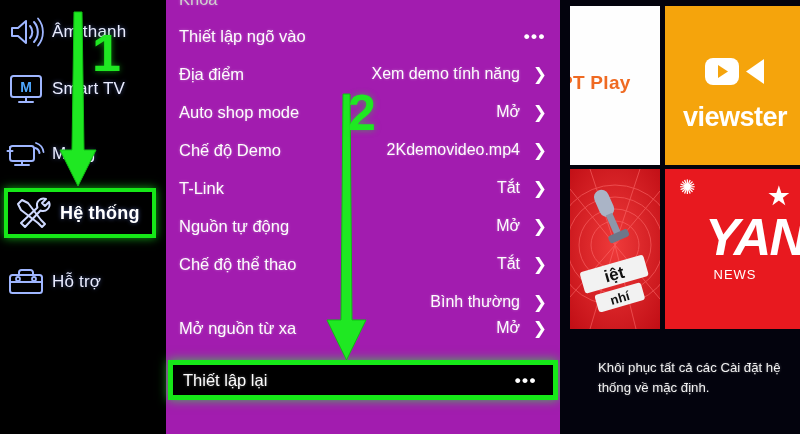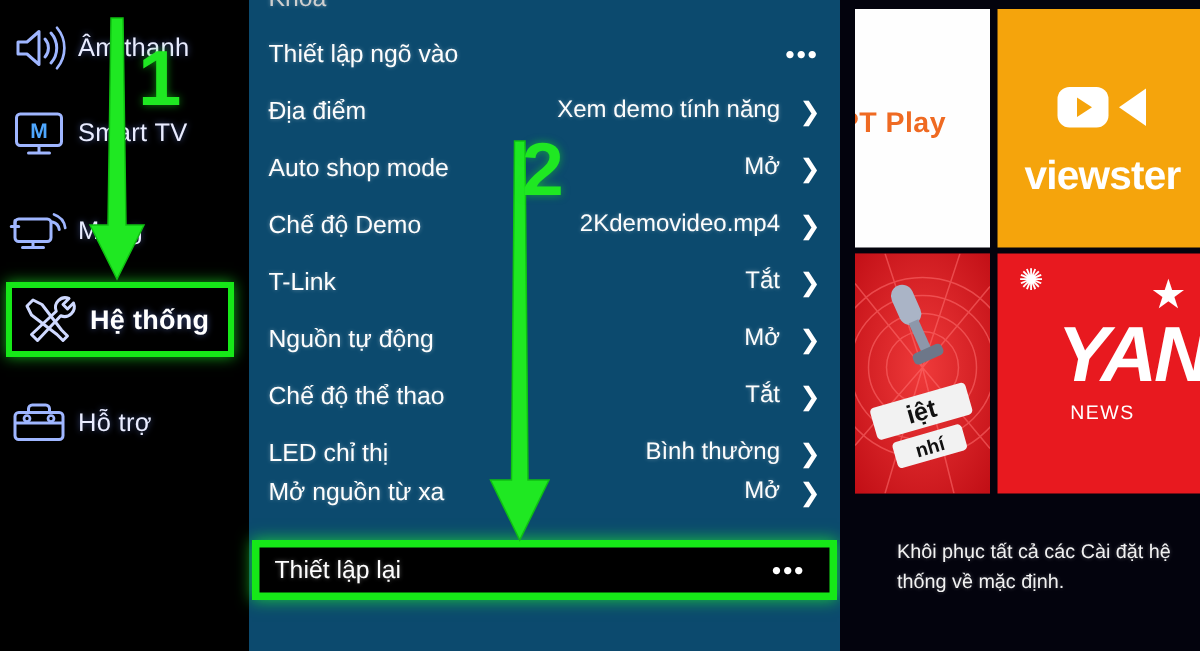--- a/index.html
+++ b/index.html
@@ -18,7 +18,7 @@
   .side-item.sel .side-label{color:#fff;font-weight:bold;font-size:18px;}
 
   
-  #list{position:absolute;left:166px;top:0;width:394px;height:434px;background:#0c4a6e;}
+  #list{position:absolute;left:166px;top:0;width:394px;height:434px;background:#a21caf;}
   .row{position:absolute;left:0;width:394px;height:38px;display:flex;align-items:center;}
   .row .nm{position:absolute;left:13px;color:#fdfdfd;font-size:16.5px;white-space:nowrap;
            text-shadow:0 0 3px rgba(255,255,255,.35);}

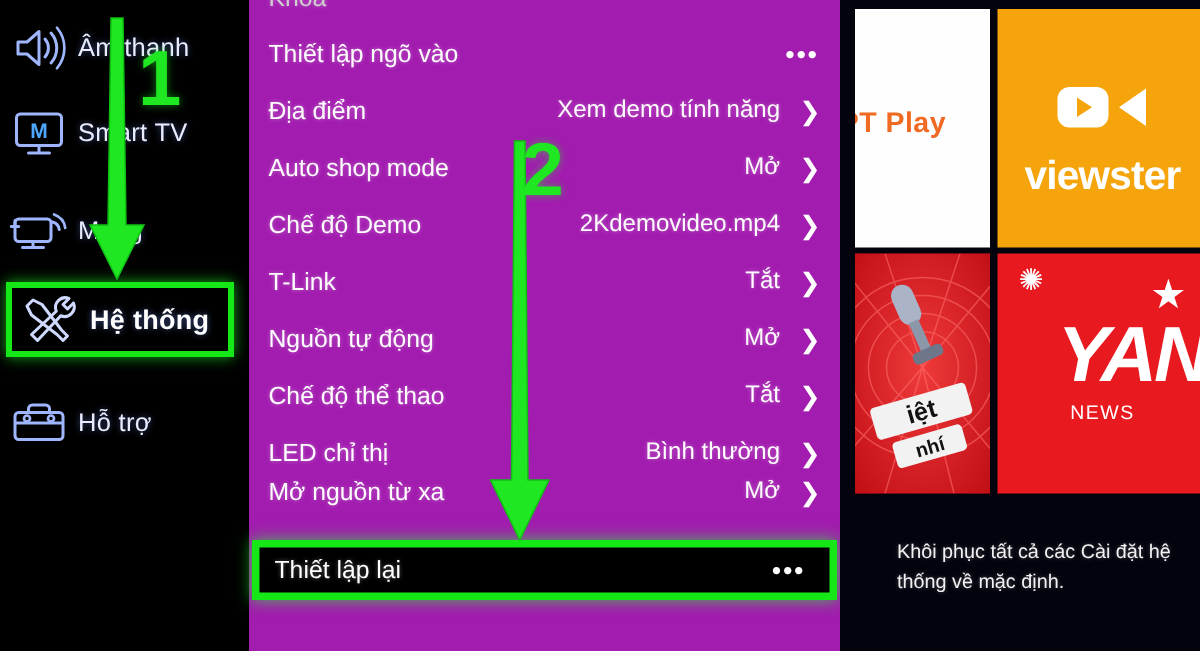--- a/index.html
+++ b/index.html
@@ -174,7 +174,6 @@
     </div>
 
     <div class="row" style="top:283px">
-      <span class="nm">LED chỉ thị</span>
       <span class="vl">Bình thường</span>
       <span class="chev">❯</span>
     </div>

